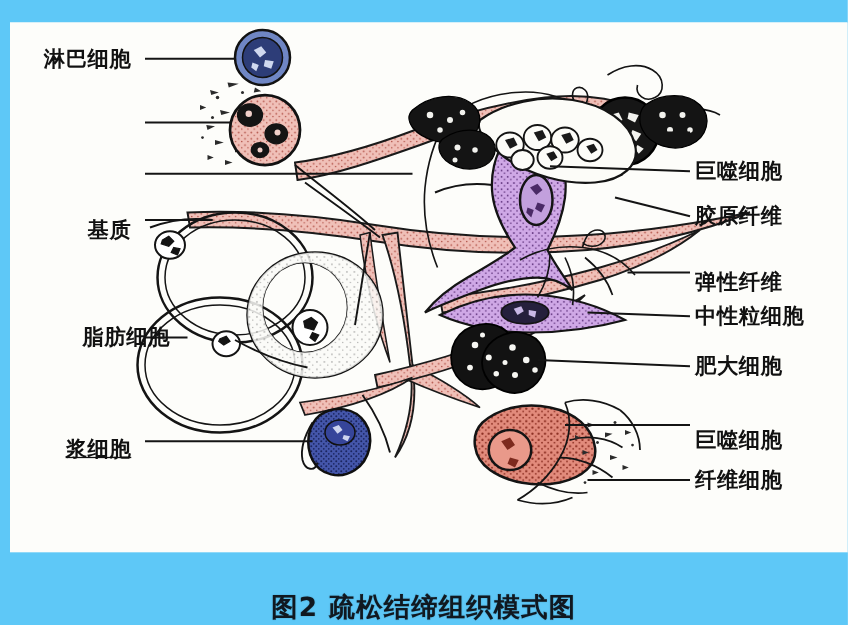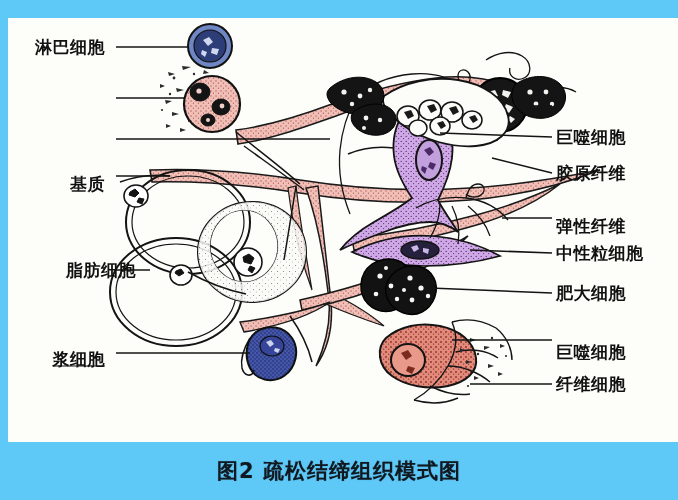--- a/index.html
+++ b/index.html
@@ -23,7 +23,7 @@
   
   .caption-bar{
     position:absolute;left:0;top:442px;width:678px;height:58px;
-    background:#5ec8f7;display:flex;align-items:center;justify-content:center;
+    background:#5ec8f7;display:flex;align-items:flex-end;justify-content:center;
   }
   .caption-text{
     color:#101820;font-size:21px;font-weight:bold;letter-spacing:1px;

